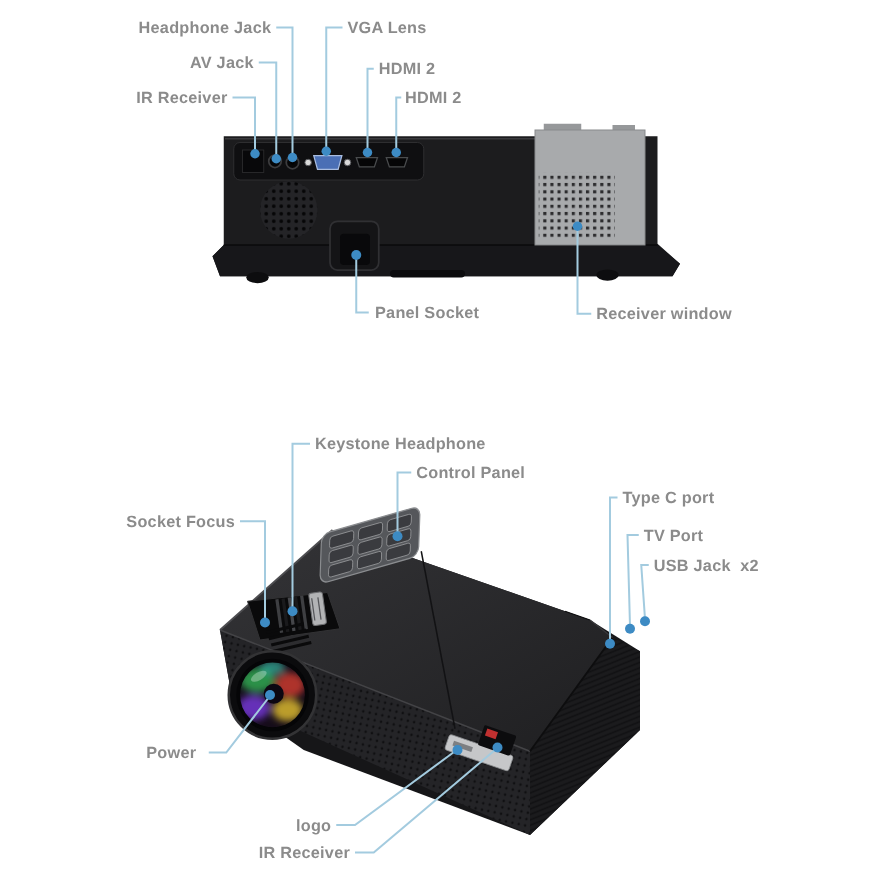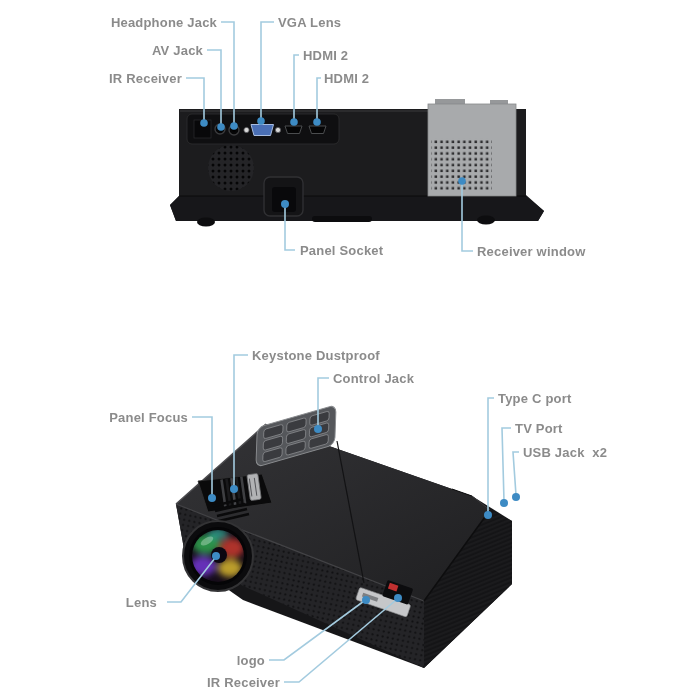--- a/index.html
+++ b/index.html
@@ -225,7 +225,7 @@
 <div class="lbl" style="left:300px;top:250px">Panel Socket</div>
 <div class="lbl" style="left:477px;top:251px">Receiver window</div>
 
-<div class="lbl" style="left:252px;top:355px">Keystone Dustproof</div>
+<div class="lbl" style="left:252px;top:355px">Keystone Headphone</div>
 <div class="lbl" style="left:333px;top:378px">Control Jack</div>
 <div class="lbl" style="right:512px;top:417px">Panel Focus</div>
 <div class="lbl" style="left:498px;top:398px">Type C port</div>

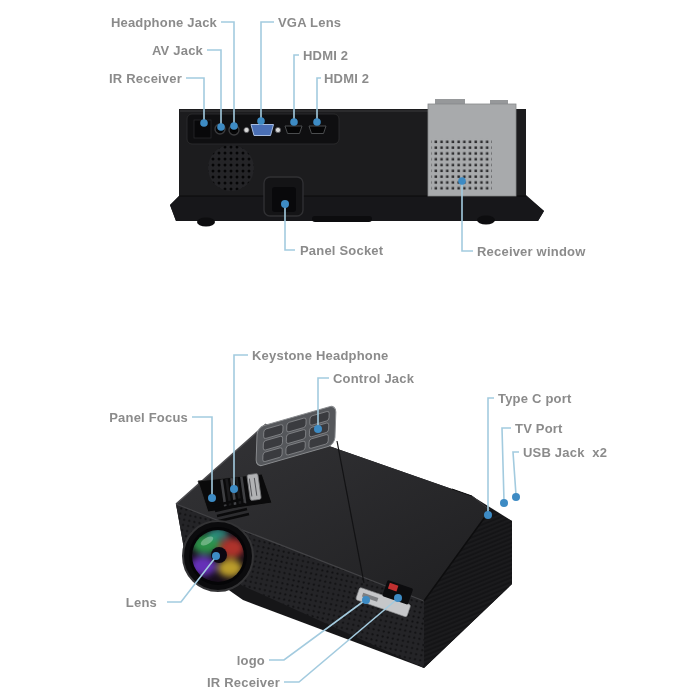--- a/index.html
+++ b/index.html
@@ -226,7 +226,7 @@
 <div class="lbl" style="left:477px;top:251px">Receiver window</div>
 
 <div class="lbl" style="left:252px;top:355px">Keystone Headphone</div>
-<div class="lbl" style="left:333px;top:378px">Control Jack</div>
+<div class="lbl" style="left:333px;top:378px">Control Panel</div>
 <div class="lbl" style="right:512px;top:417px">Panel Focus</div>
 <div class="lbl" style="left:498px;top:398px">Type C port</div>
 <div class="lbl" style="left:515px;top:428px">TV Port</div>

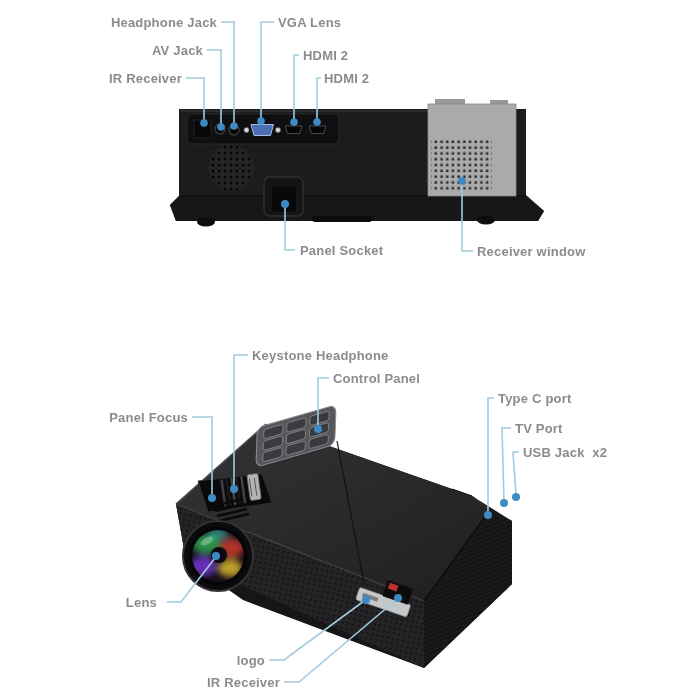--- a/index.html
+++ b/index.html
@@ -227,7 +227,7 @@
 
 <div class="lbl" style="left:252px;top:355px">Keystone Headphone</div>
 <div class="lbl" style="left:333px;top:378px">Control Panel</div>
-<div class="lbl" style="right:512px;top:417px">Panel Focus</div>
+<div class="lbl" style="right:512px;top:417px">Socket Focus</div>
 <div class="lbl" style="left:498px;top:398px">Type C port</div>
 <div class="lbl" style="left:515px;top:428px">TV Port</div>
 <div class="lbl" style="left:523px;top:452px">USB Jack  x2</div>

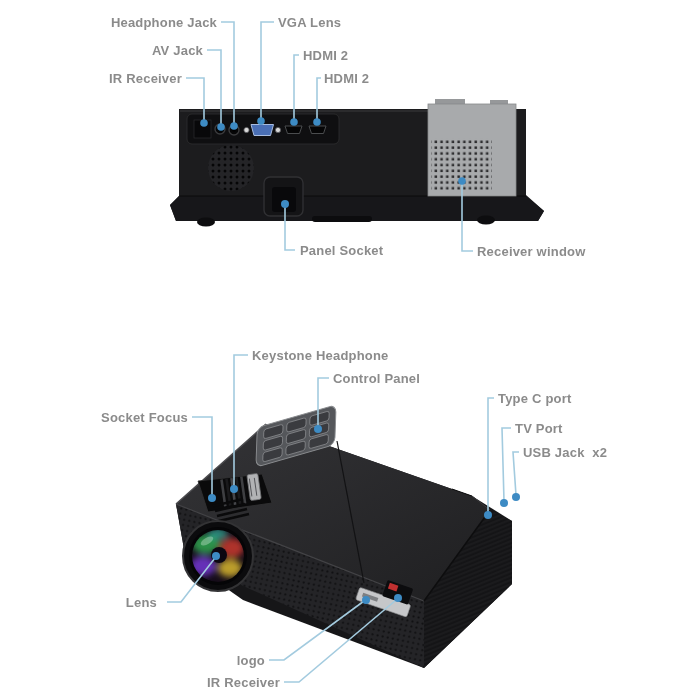--- a/index.html
+++ b/index.html
@@ -231,7 +231,7 @@
 <div class="lbl" style="left:498px;top:398px">Type C port</div>
 <div class="lbl" style="left:515px;top:428px">TV Port</div>
 <div class="lbl" style="left:523px;top:452px">USB Jack  x2</div>
-<div class="lbl" style="right:543px;top:602px">Lens</div>
+<div class="lbl" style="right:543px;top:602px">Power</div>
 <div class="lbl" style="right:435px;top:660px">logo</div>
 <div class="lbl" style="right:420px;top:682px">IR Receiver</div>
 

